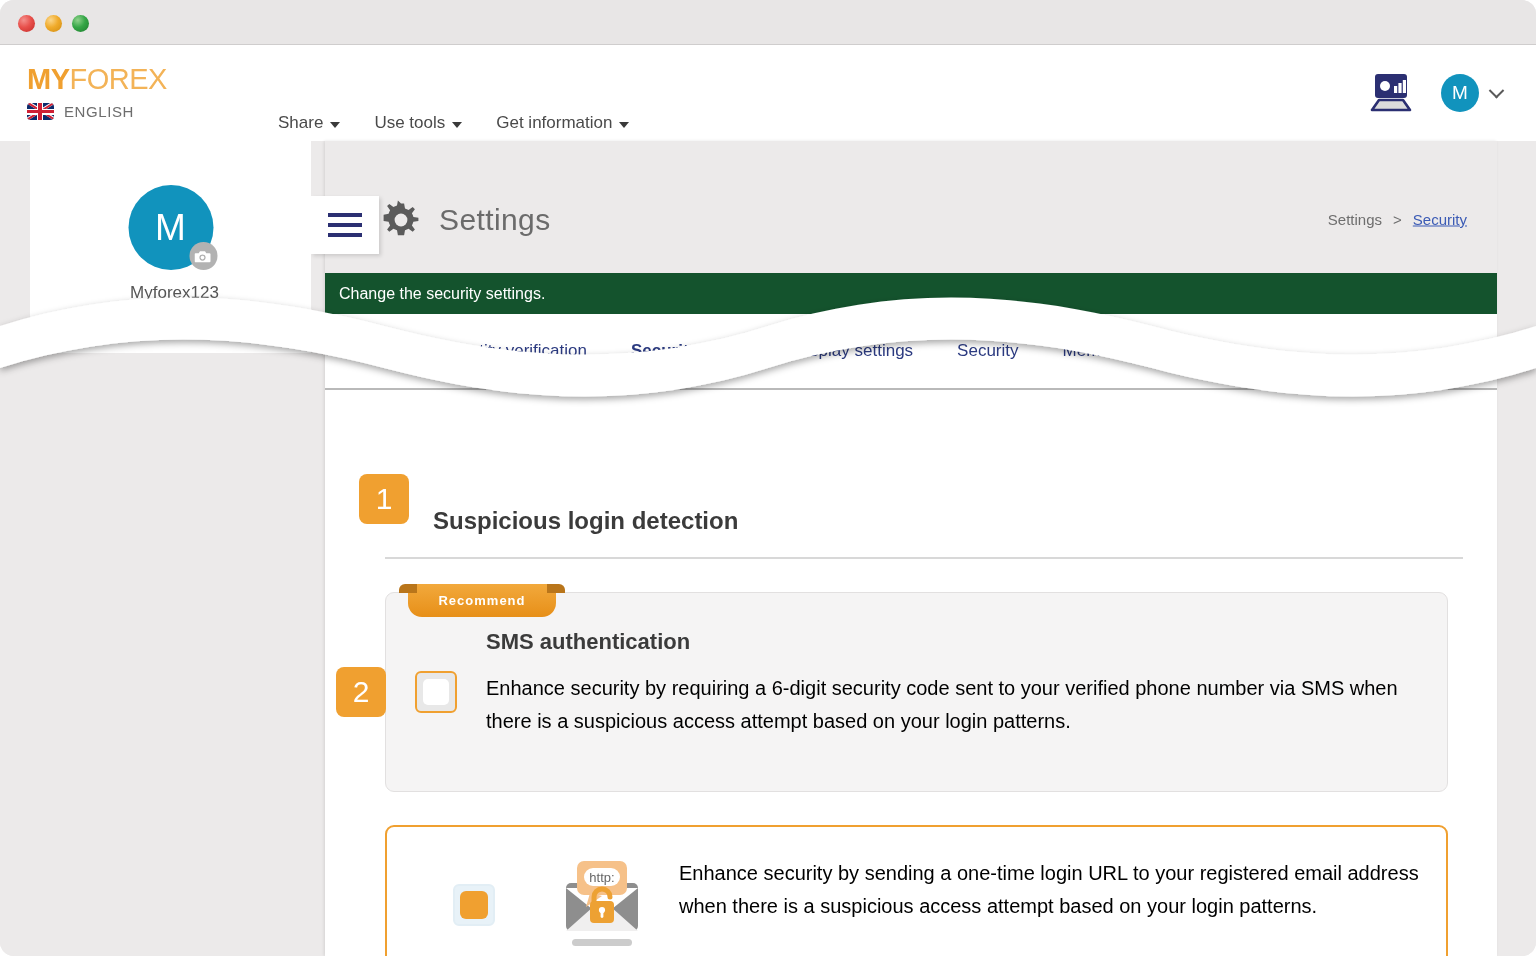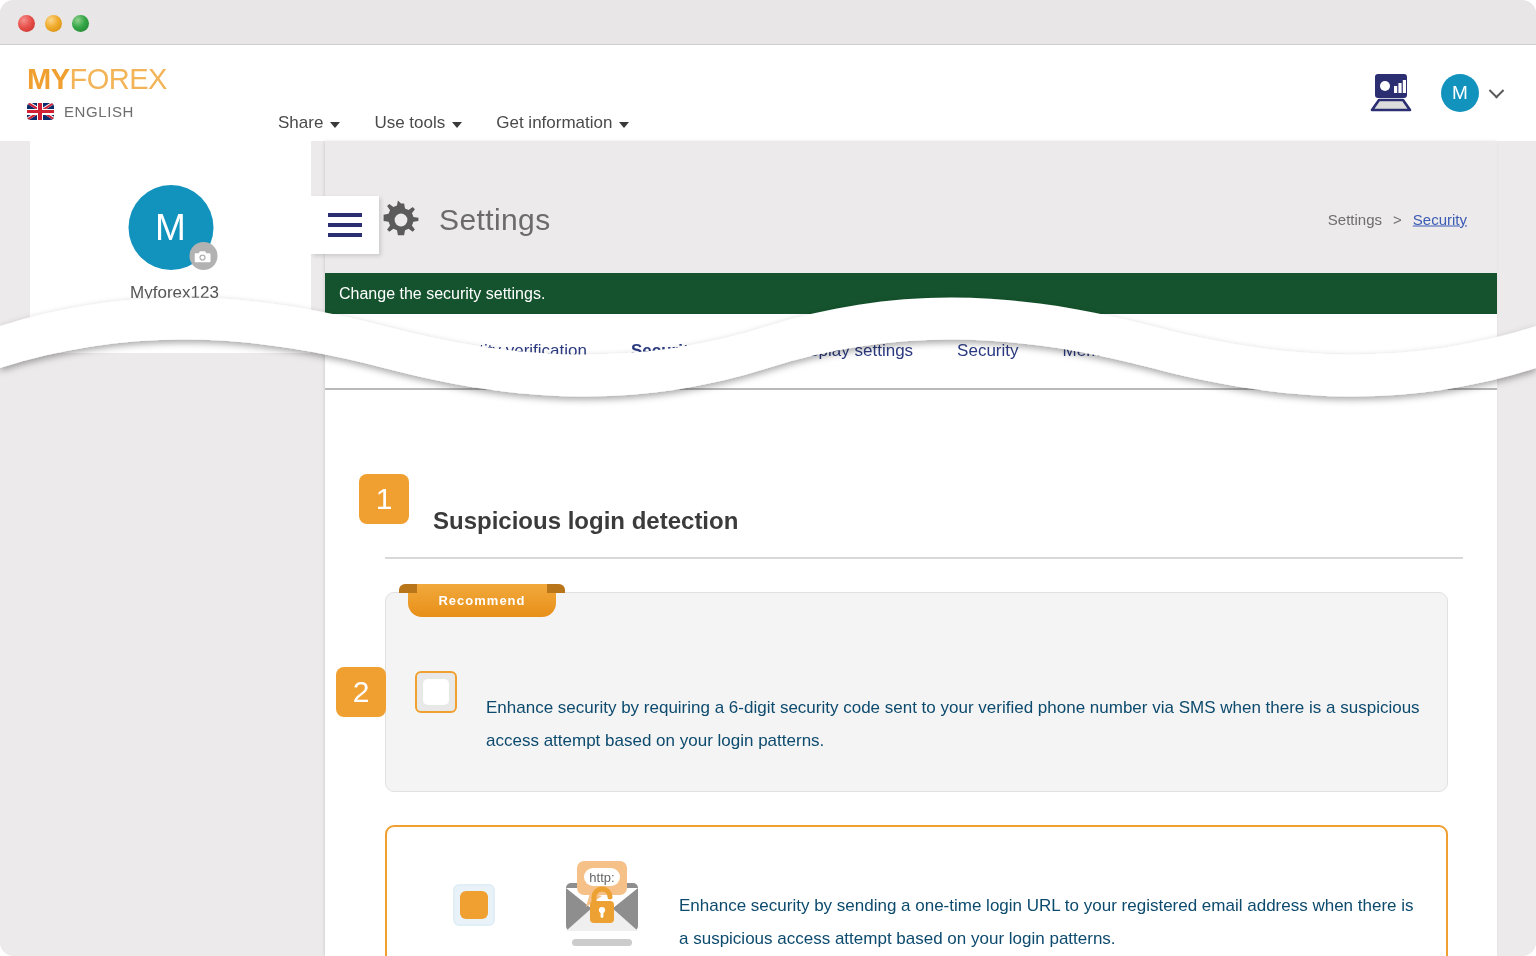--- a/index.html
+++ b/index.html
@@ -378,7 +378,7 @@
     margin: 33px 15px 0 26px;
     border-radius: 9px;
     display: flex;
-    align-items: flex-end;
+    align-items: flex-start;
     padding: 34px 26px 34px 0;
     min-height: 200px;
   }

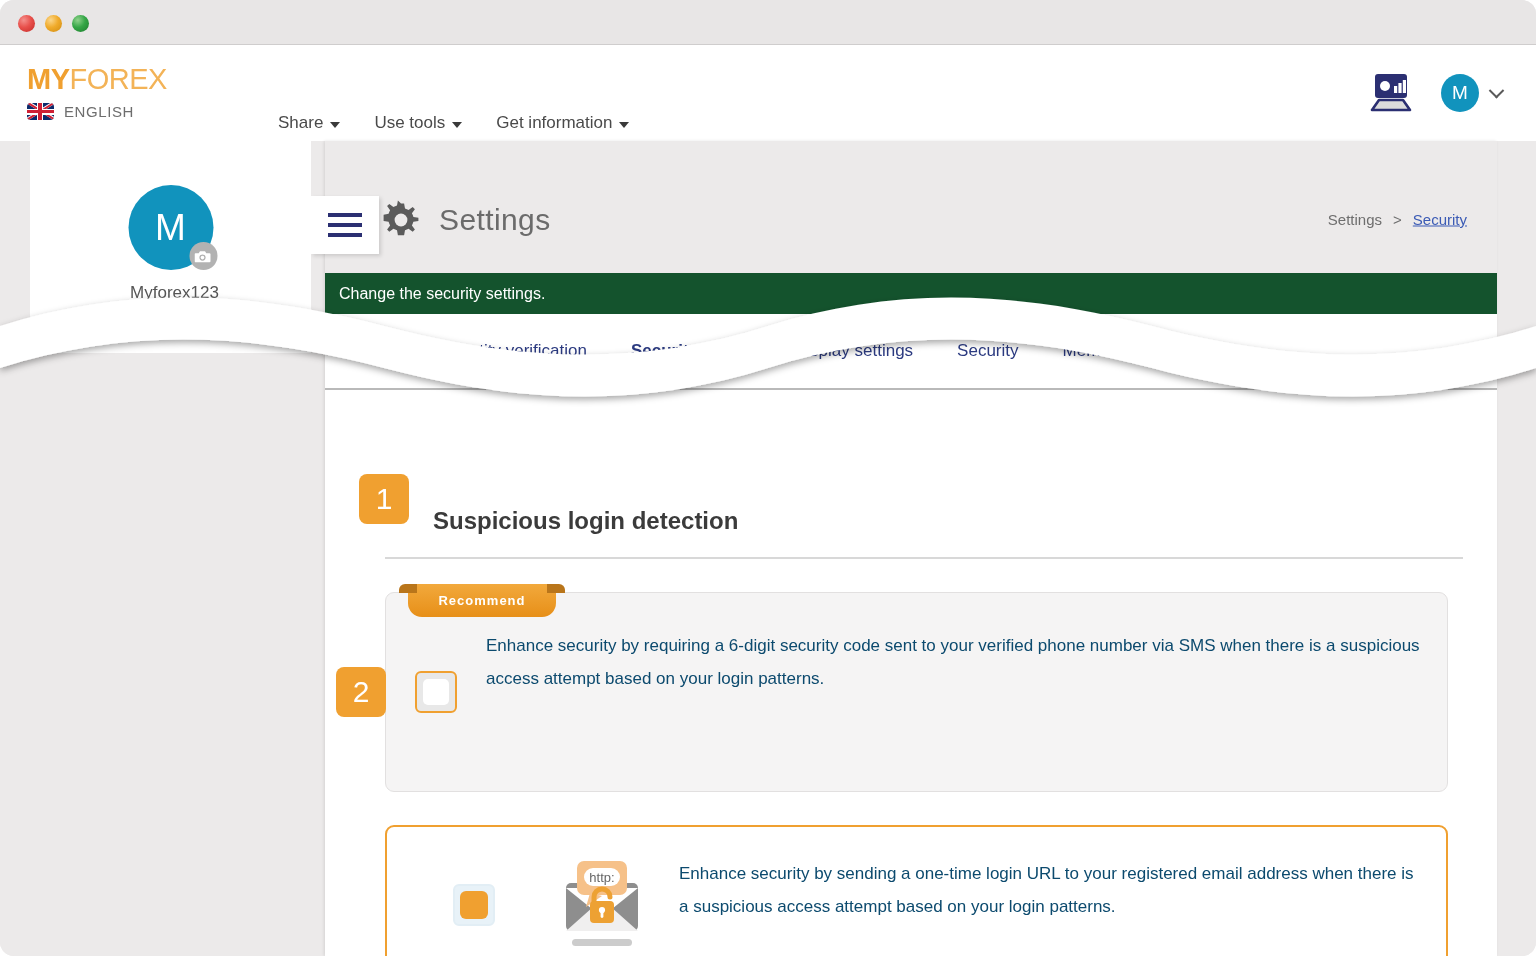--- a/index.html
+++ b/index.html
@@ -645,6 +645,7 @@
 
 
           <div class="text-slot">
+            <div class="opt-title">SMS authentication</div>
             <div class="opt-desc">Enhance security by requiring a 6-digit security code sent to your verified phone number via SMS when there is a suspicious access attempt based on your login patterns.</div>
           </div>
         </div>

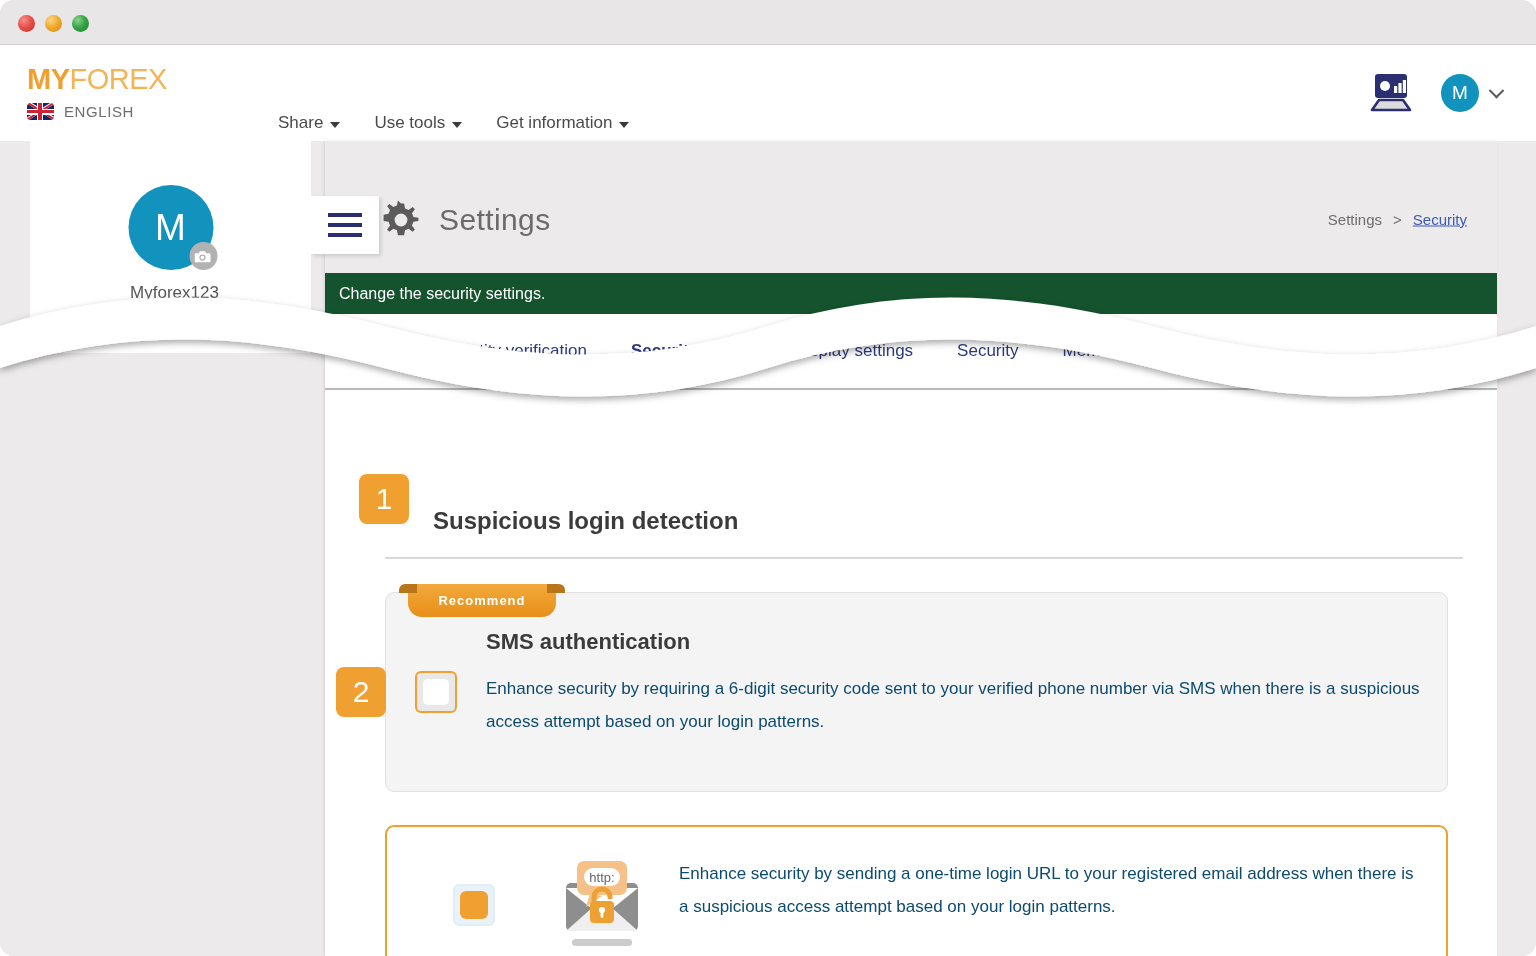--- a/index.html
+++ b/index.html
@@ -479,8 +479,8 @@
     margin-bottom: 17px;
   }
   .opt-desc {
-    font-size: 17px;
-    color: #0c4a6e;
+    font-size: 20px;
+    color: #000000;
     line-height: 33px;
   }
 

